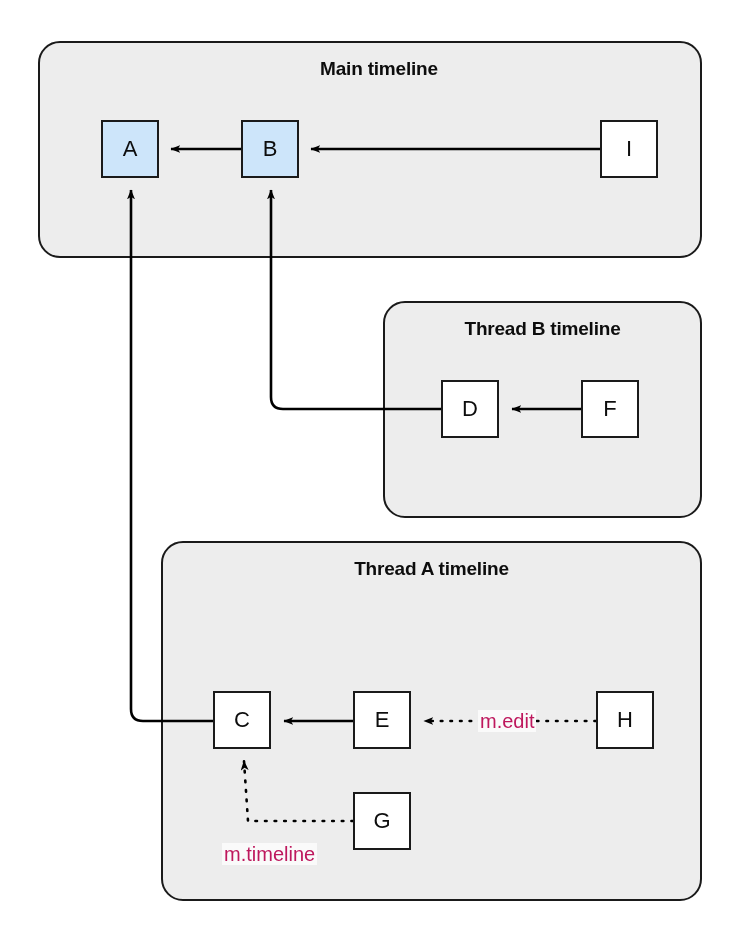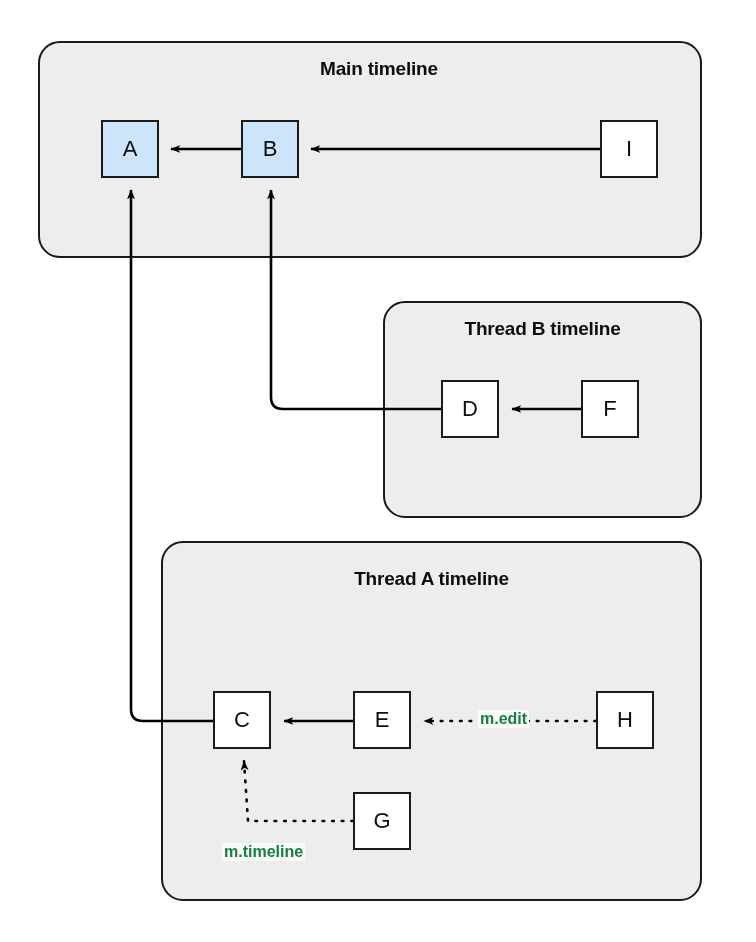--- a/index.html
+++ b/index.html
@@ -73,7 +73,7 @@
   <div class="group-title" id="ttl-tb" style="left: 383px; width: 319px; top: 318px;">Thread B timeline</div>
 
   <div class="group-box" id="grp-ta" style="left: 161px; top: 541px; width: 541px; height: 360px; background: rgb(237, 237, 237); border-color: rgb(26, 26, 26);"></div>
-  <div class="group-title" id="ttl-ta" style="left: 161px; width: 541px; top: 558px; margin-top: 10px;">Thread A timeline</div>
+  <div class="group-title" id="ttl-ta" style="left: 161px; width: 541px; top: 558px;">Thread A timeline</div>
 
   <svg id="wires" viewBox="0 0 756 942" xmlns="http://www.w3.org/2000/svg">
     <defs>

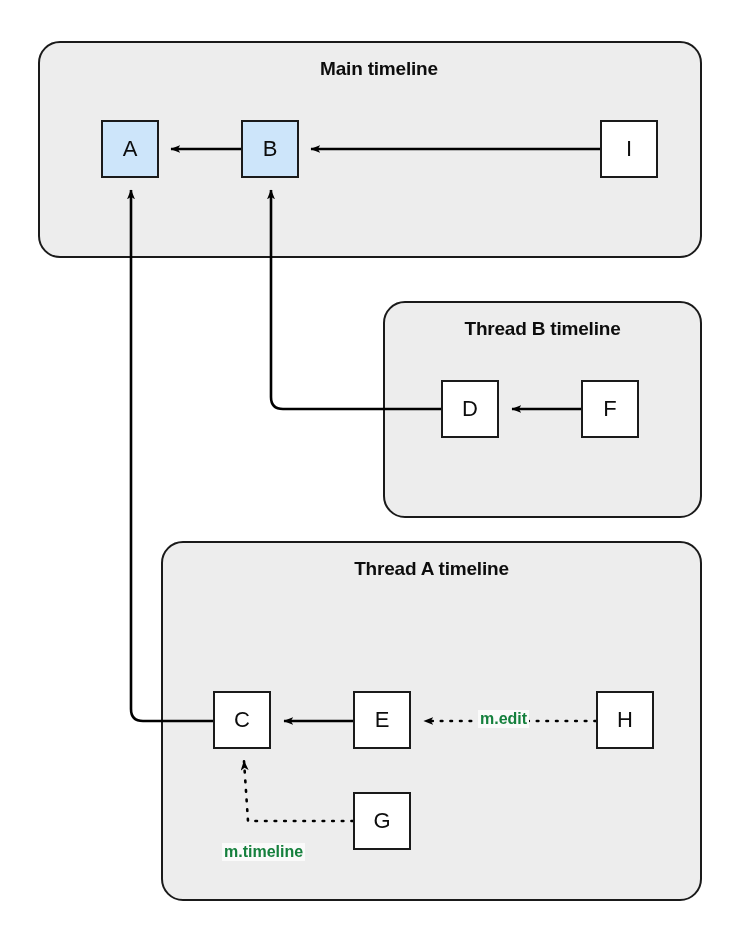--- a/index.html
+++ b/index.html
@@ -53,12 +53,11 @@
   .edge-label{
     position:absolute;
     background:#fafafa;
-    font-size:16px;
-    color:#15803d;
+    font-size:20px;
+    color:#be185d;
     line-height:1.1;
     padding:0 2px;
     white-space:nowrap;
-    font-weight:bold;
   }
 </style>
 </head>

